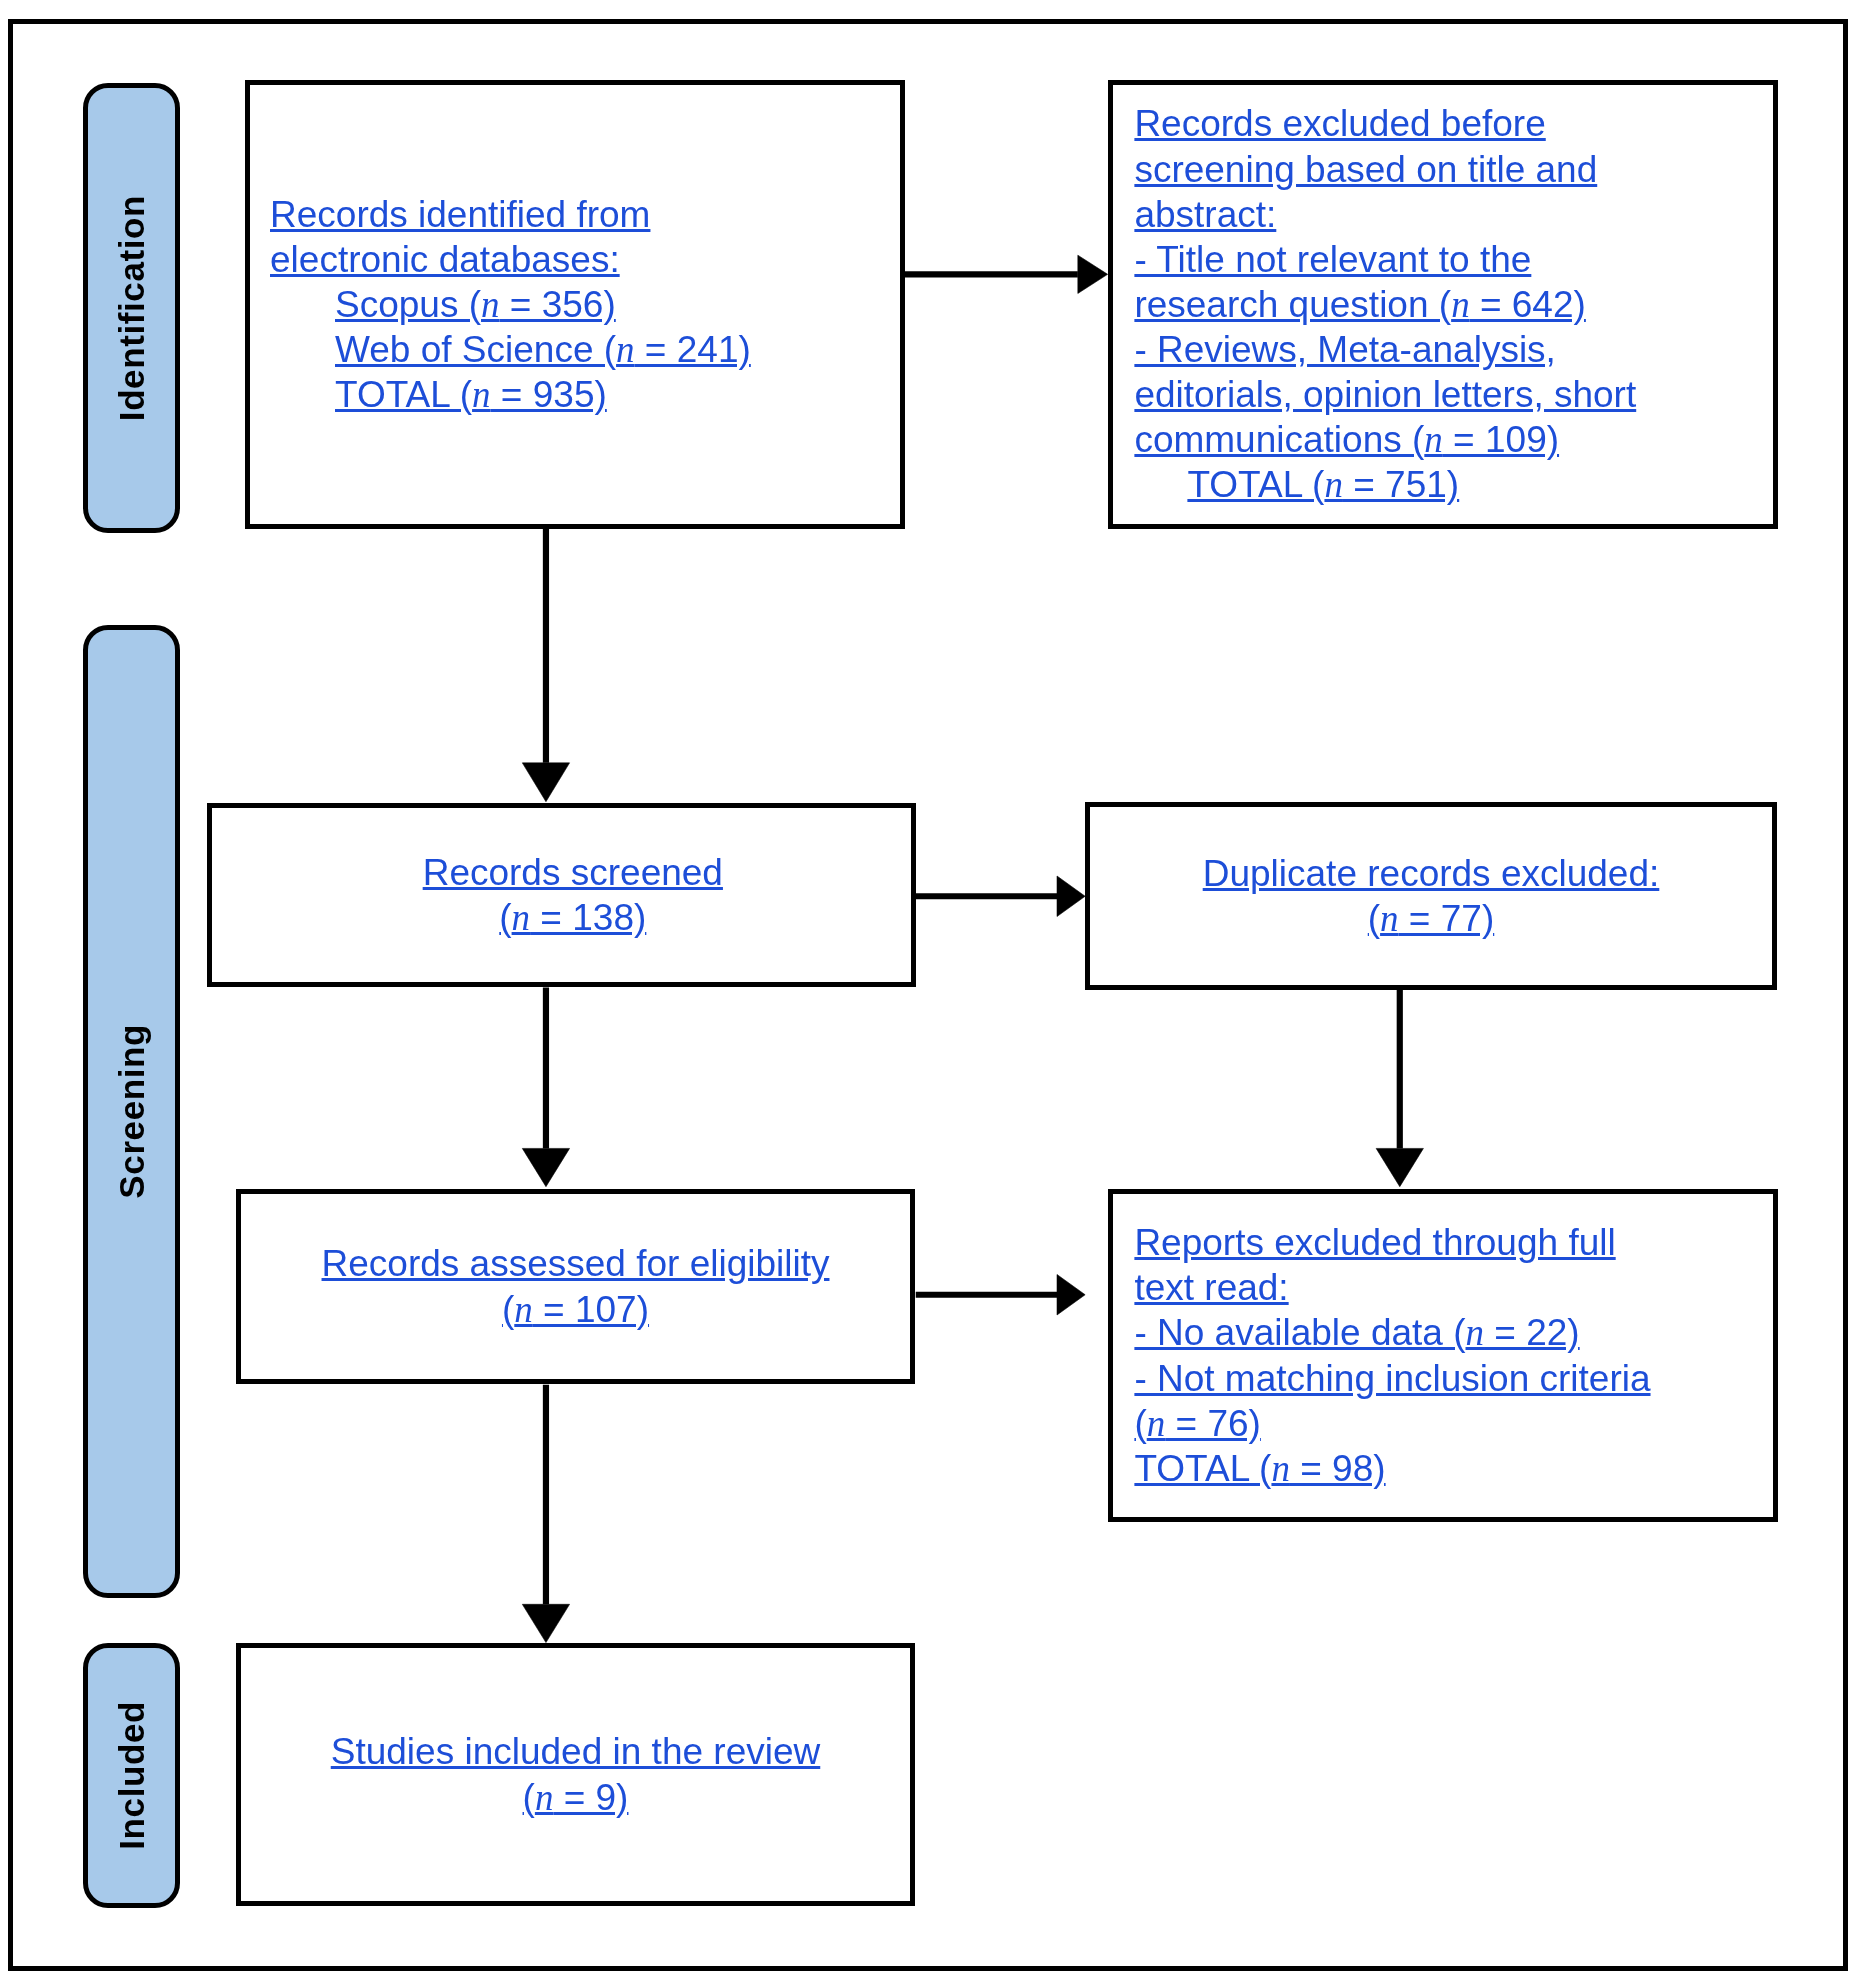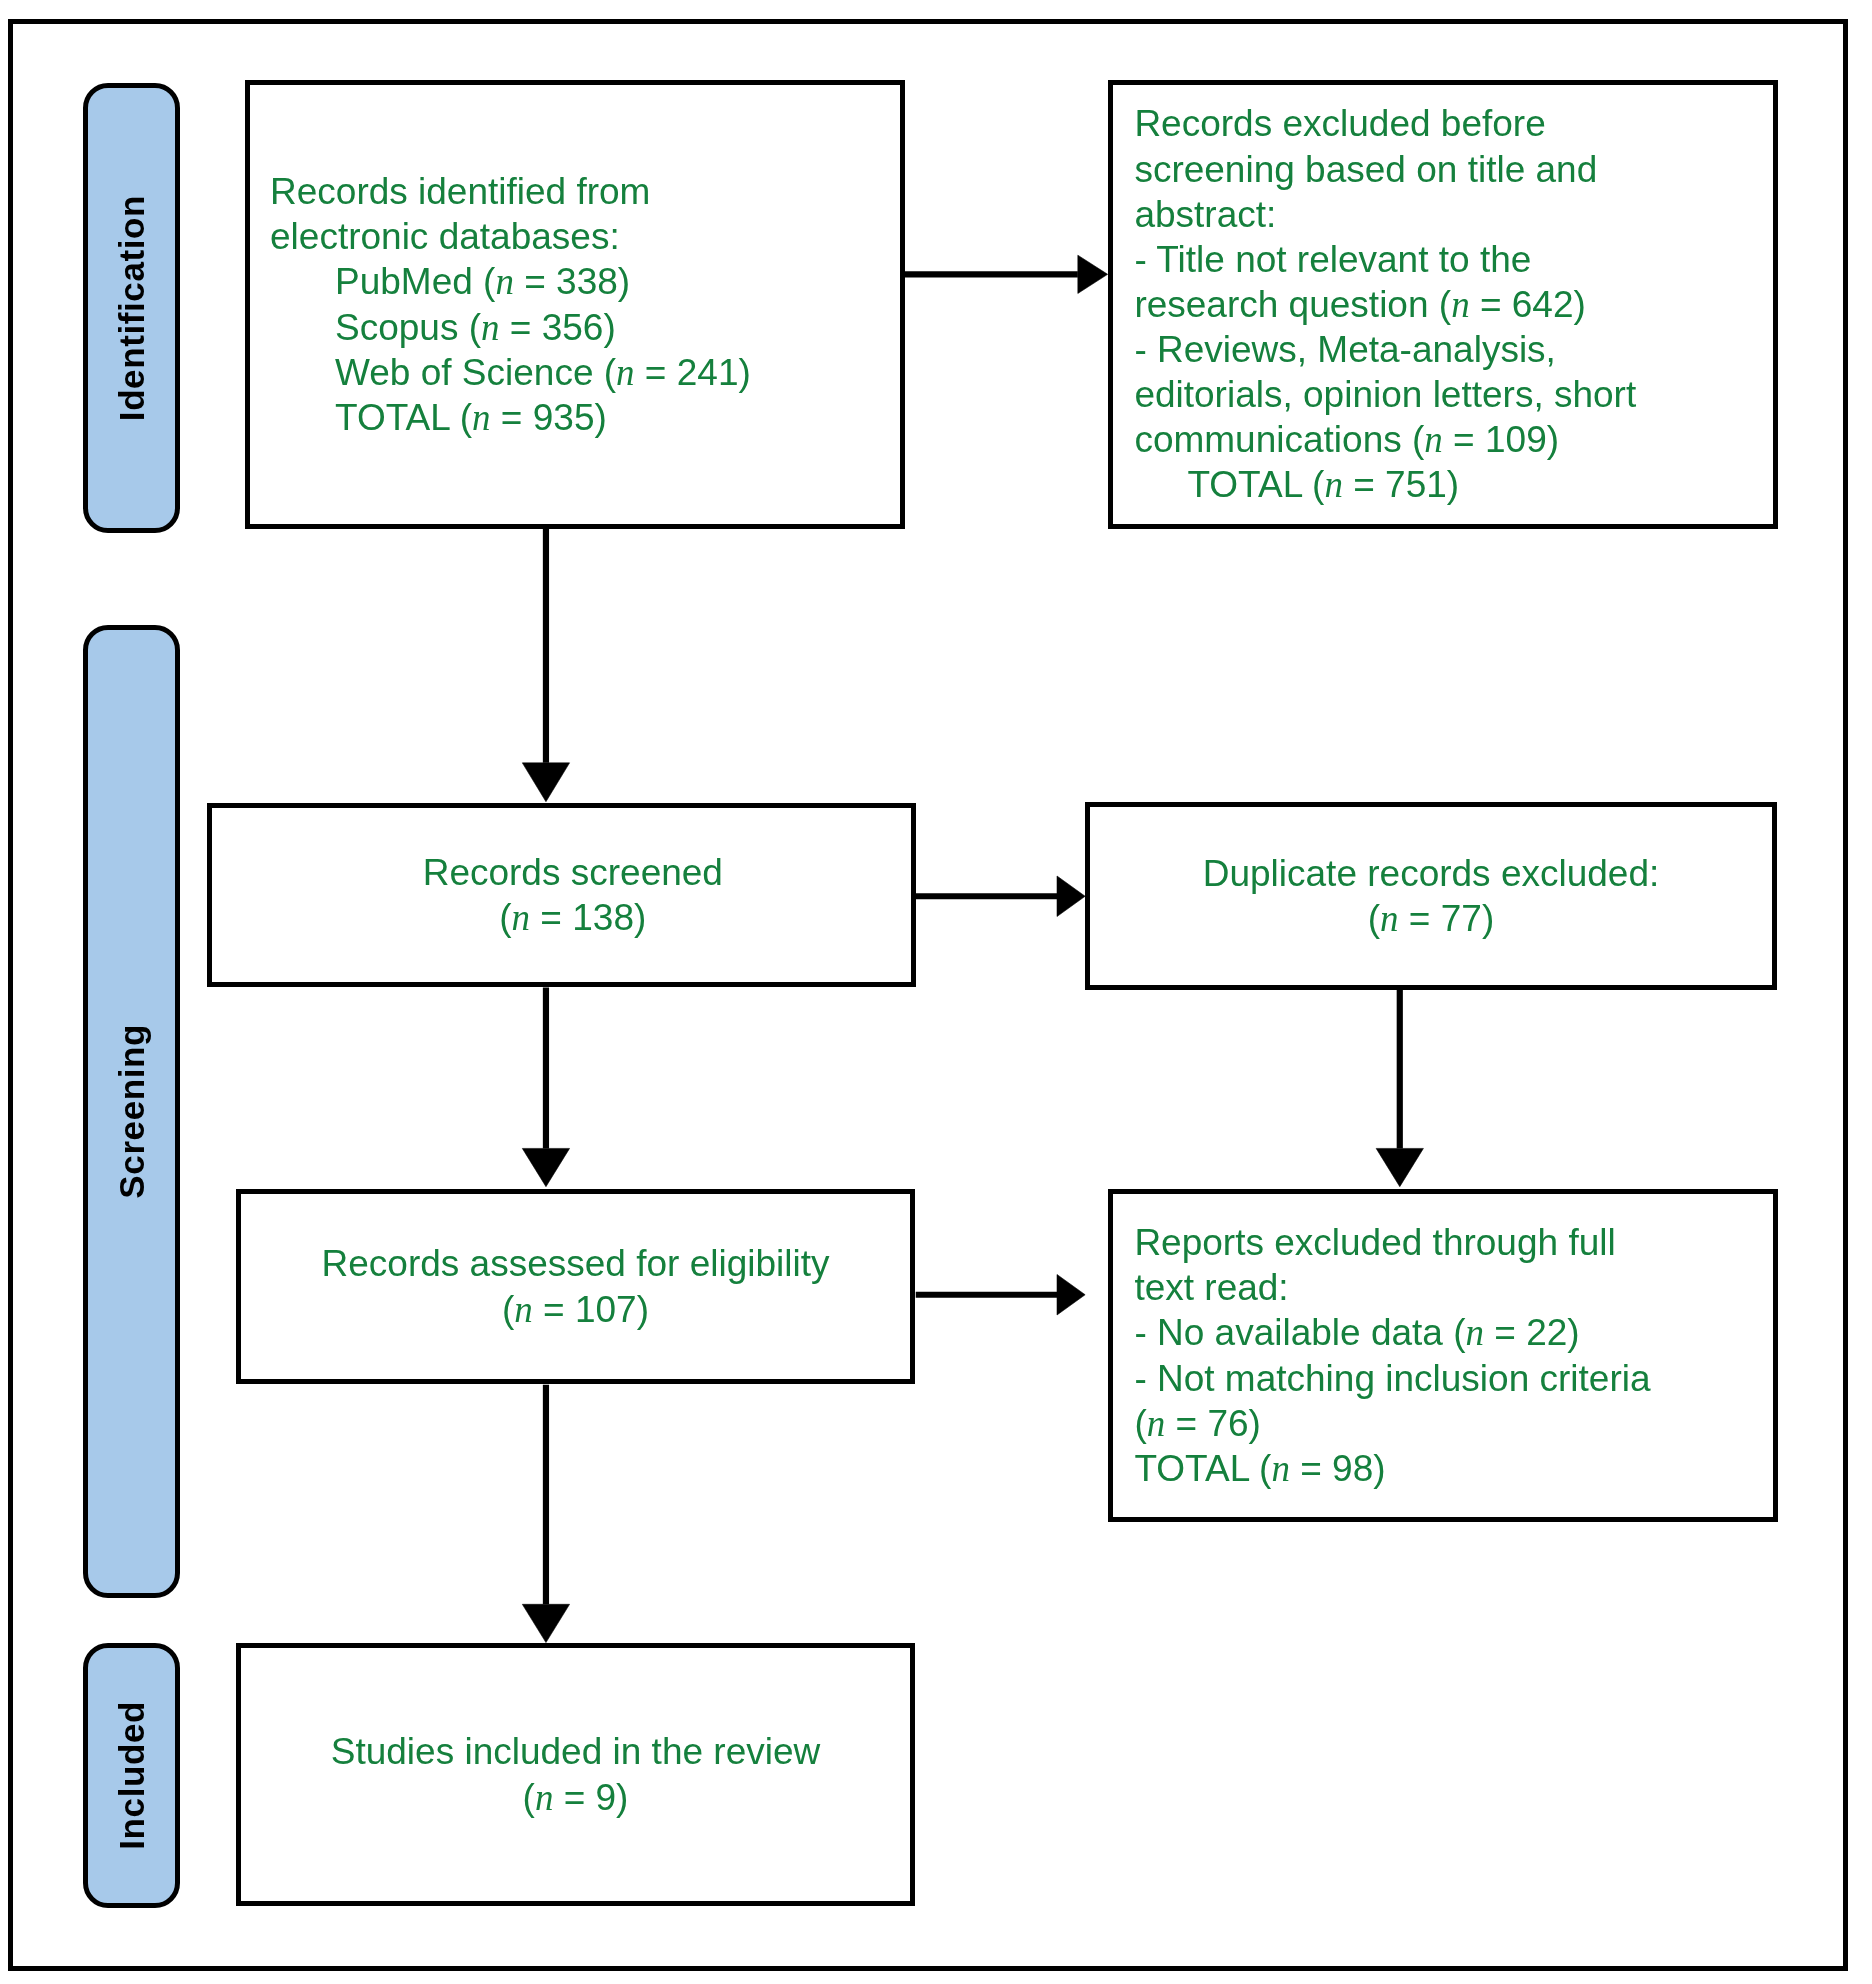--- a/index.html
+++ b/index.html
@@ -73,9 +73,10 @@
     border: 5px solid #000000;
     box-sizing: border-box;
     padding: 19px 21.4px;
-    color: #15803d;
+    color: #1d4ed8;
     font-size: 37px;
     line-height: 1.22;
+    text-decoration: underline;
   }
   .box.center {
     display: flex;

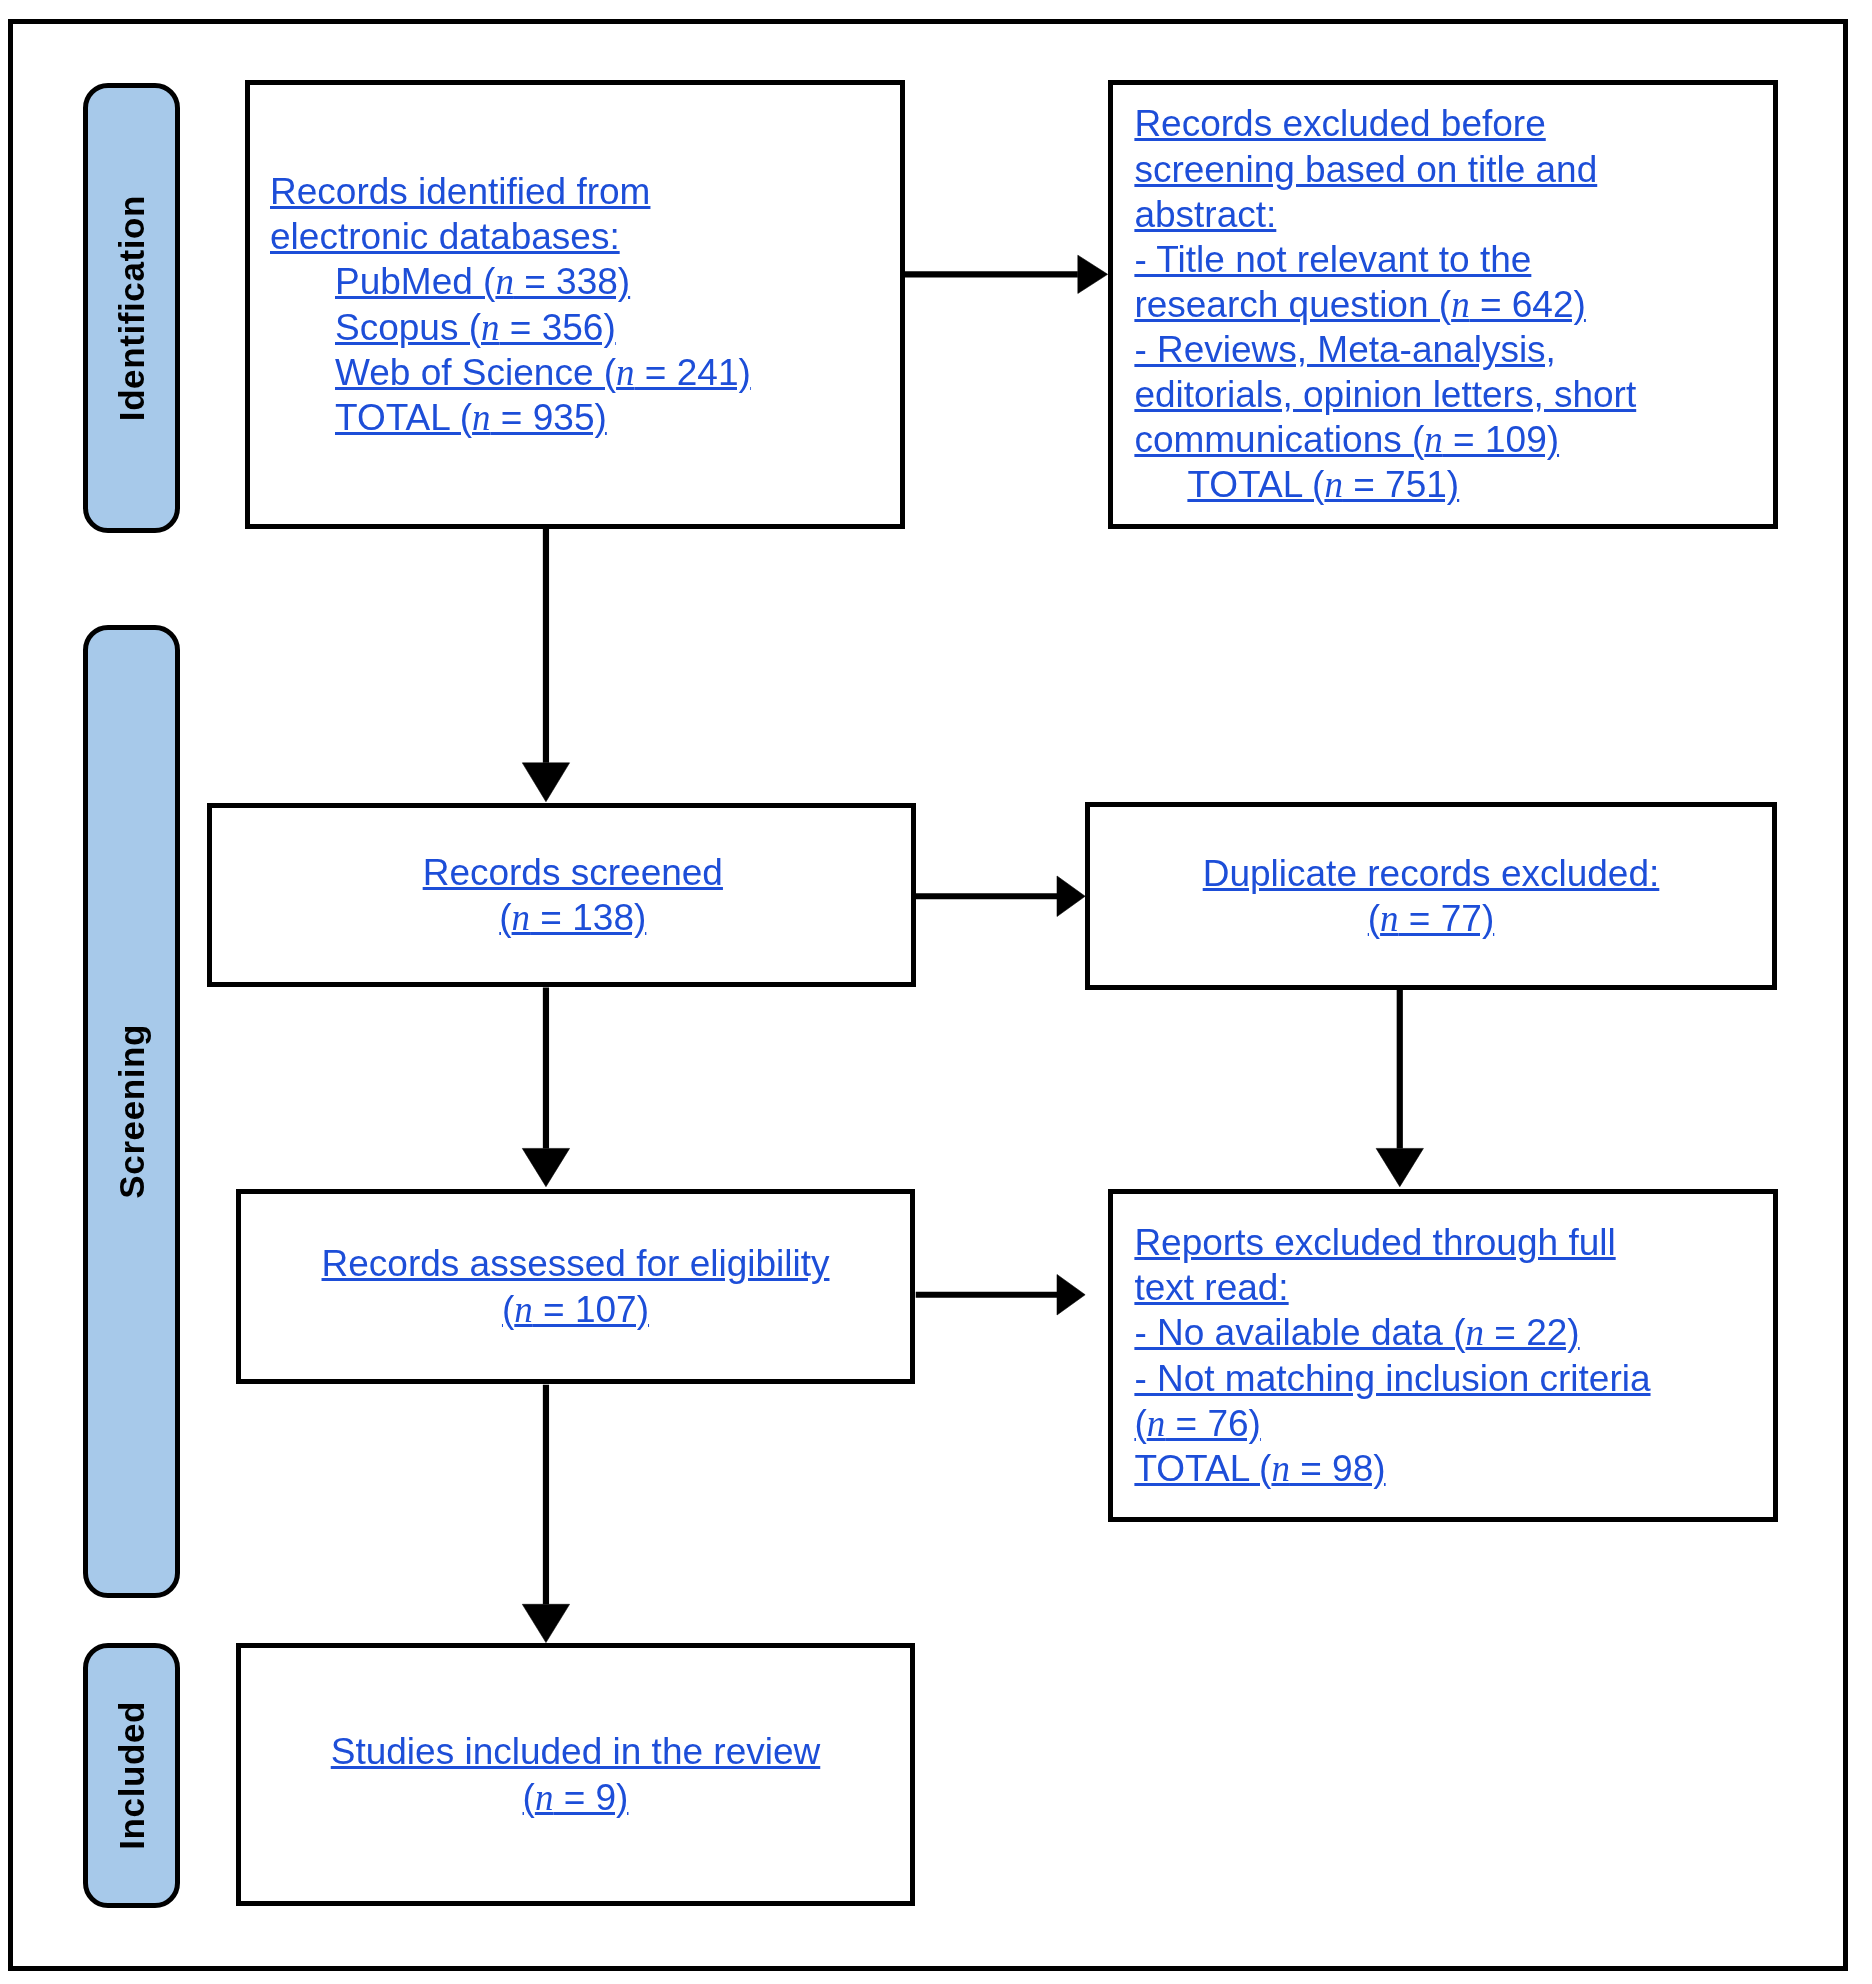--- a/index.html
+++ b/index.html
@@ -162,7 +162,6 @@
   <div class="box leftalign" style="left:245px; top:80px; width:660px; height:449px;padding-left:20px;">
     <div class="line">Records identified from</div>
     <div class="line">electronic databases:</div>
-    <div class="line indent"><span>PubMed (</span><em class="nvar">n</em><span> = 338)</span></div>
     <div class="line indent"><span>Scopus (</span><em class="nvar">n</em><span> = 356)</span></div>
     <div class="line indent"><span>Web of Science (</span><em class="nvar">n</em><span> = 241)</span></div>
     <div class="line indent"><span>TOTAL (</span><em class="nvar">n</em><span> = 935)</span></div>

